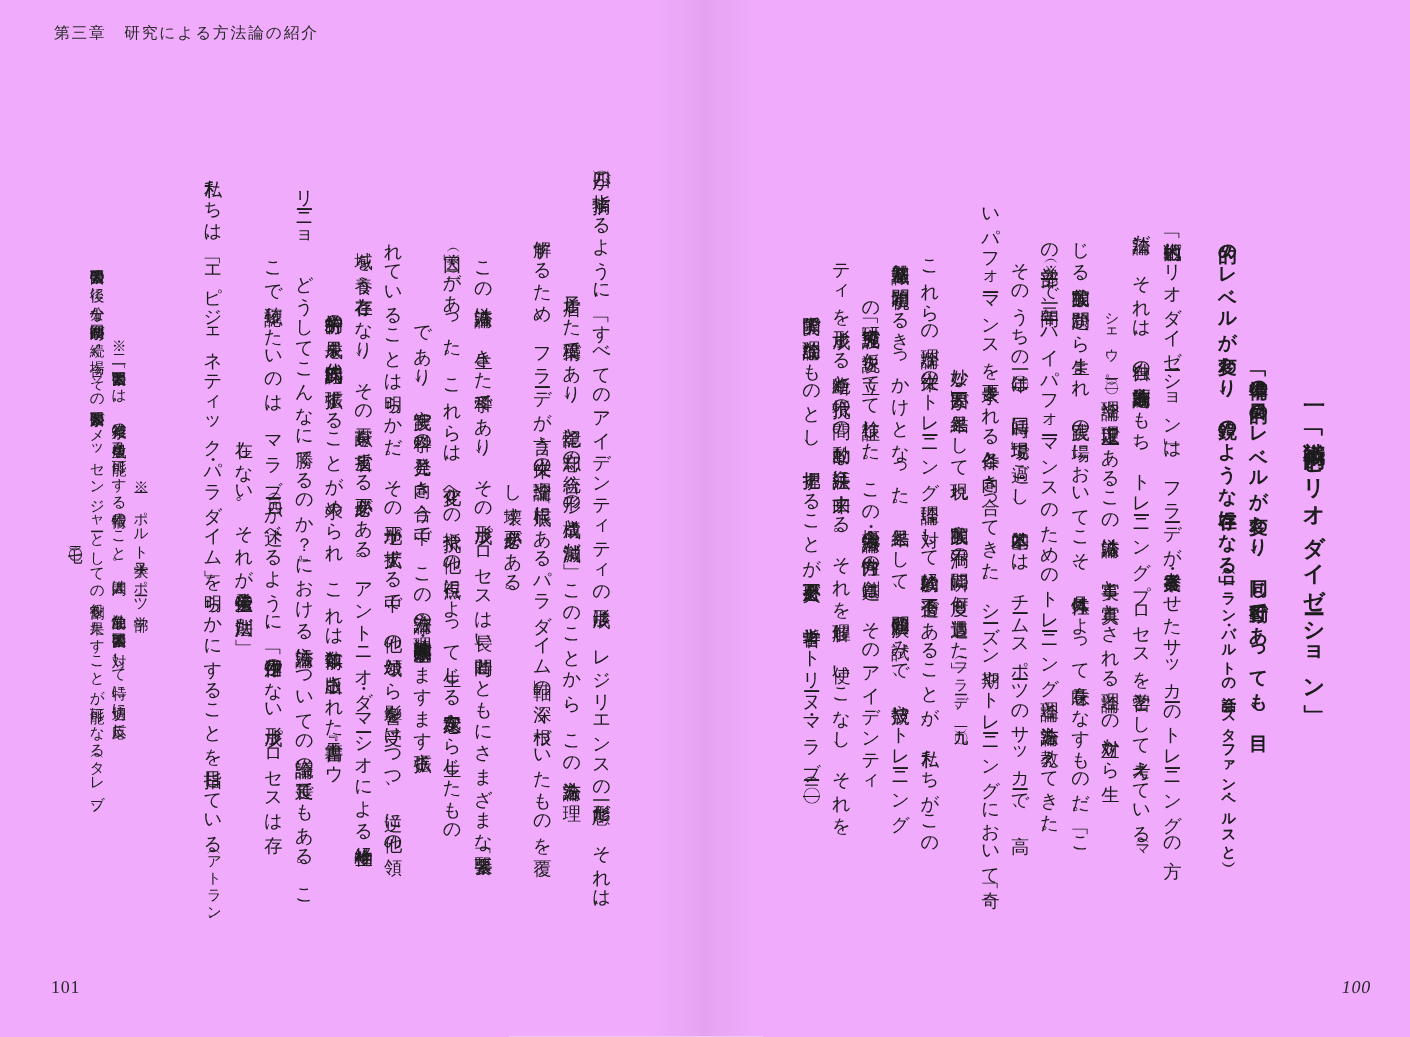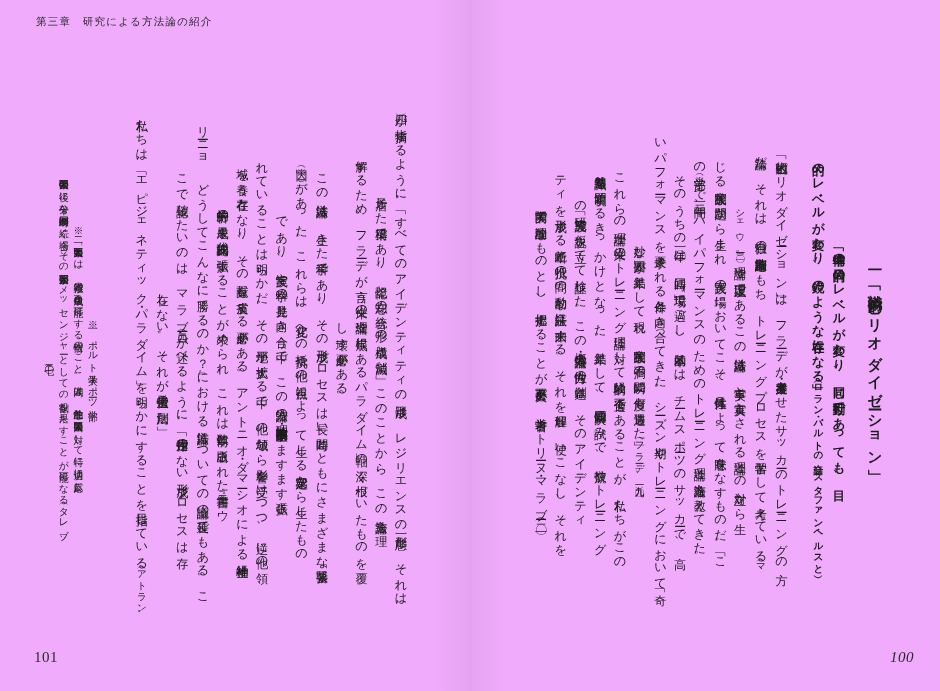--- a/index.html
+++ b/index.html
@@ -33,7 +33,7 @@
     position:absolute;left:36px;top:15px;font-size:10.5px;
     letter-spacing:1.2px;color:#2a2a2a;
   }
-  .pagenum{position:absolute;bottom:25px;font-size:15px;color:#2a2a2a;letter-spacing:0.5px;}
+  .pagenum{position:absolute;bottom:25px;font-size:12px;color:#2a2a2a;letter-spacing:0.5px;}
   #pagenum-left{left:34px;}
   #pagenum-right{right:26px;font-style:italic;}
 </style>

